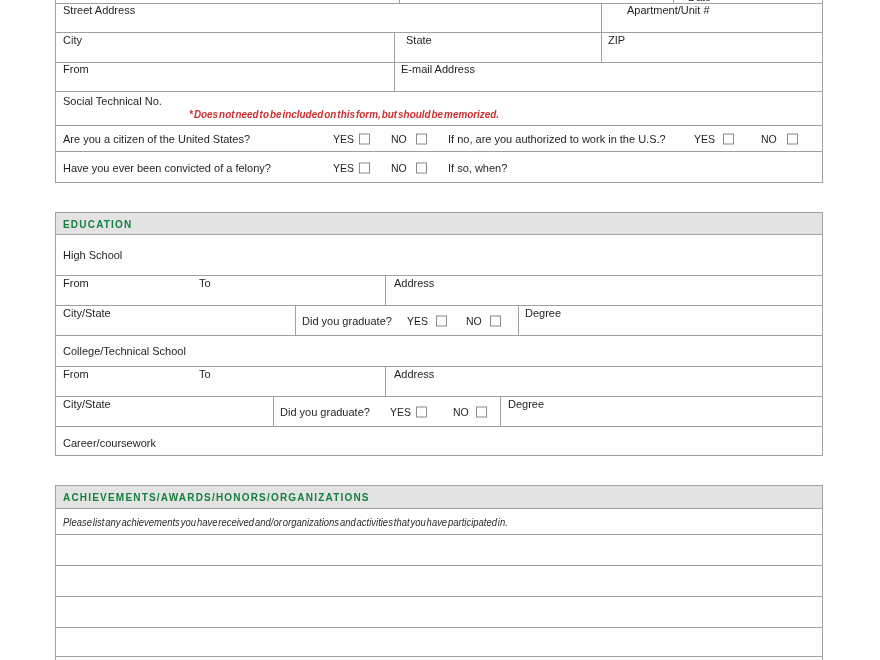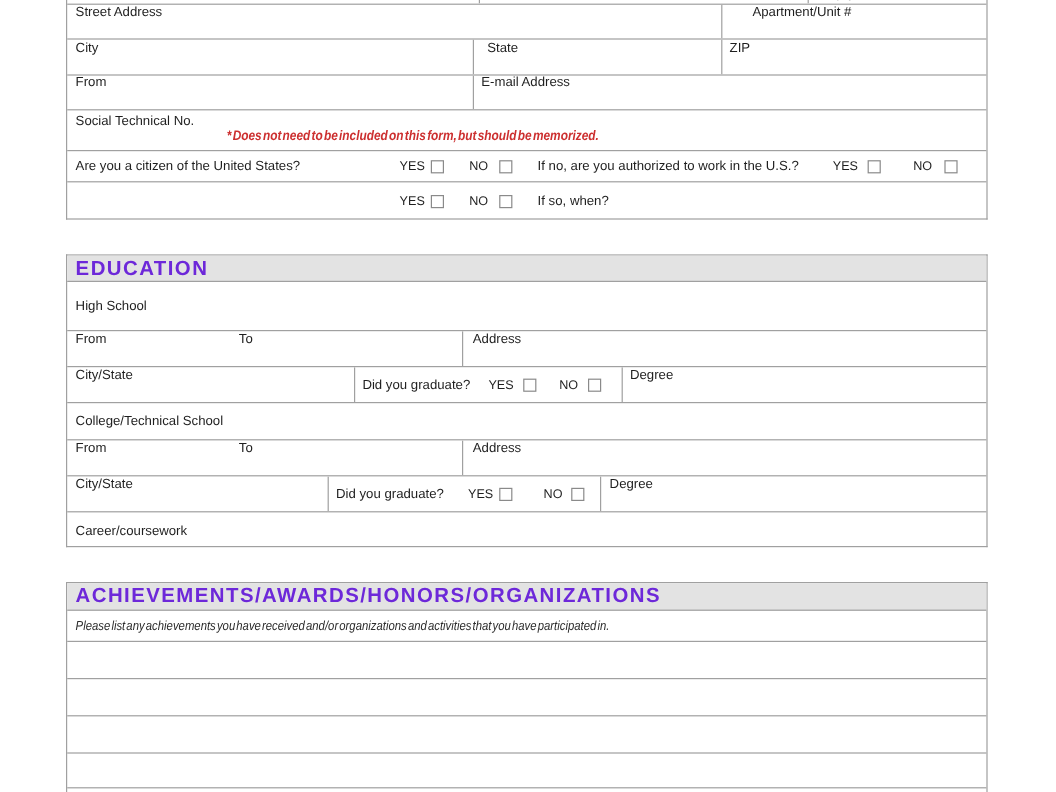--- a/index.html
+++ b/index.html
@@ -96,6 +96,7 @@
     </div>
 
     <div class="row noline" style="height:31px;">
+      <span class="lbl" style="left:7px;">Have you ever been convicted of a felony?</span>
       <span class="lbl opt" style="left:277px;">YES</span>
       <span class="cb" style="left:303px;"></span>
       <span class="lbl opt" style="left:335px;">NO</span>

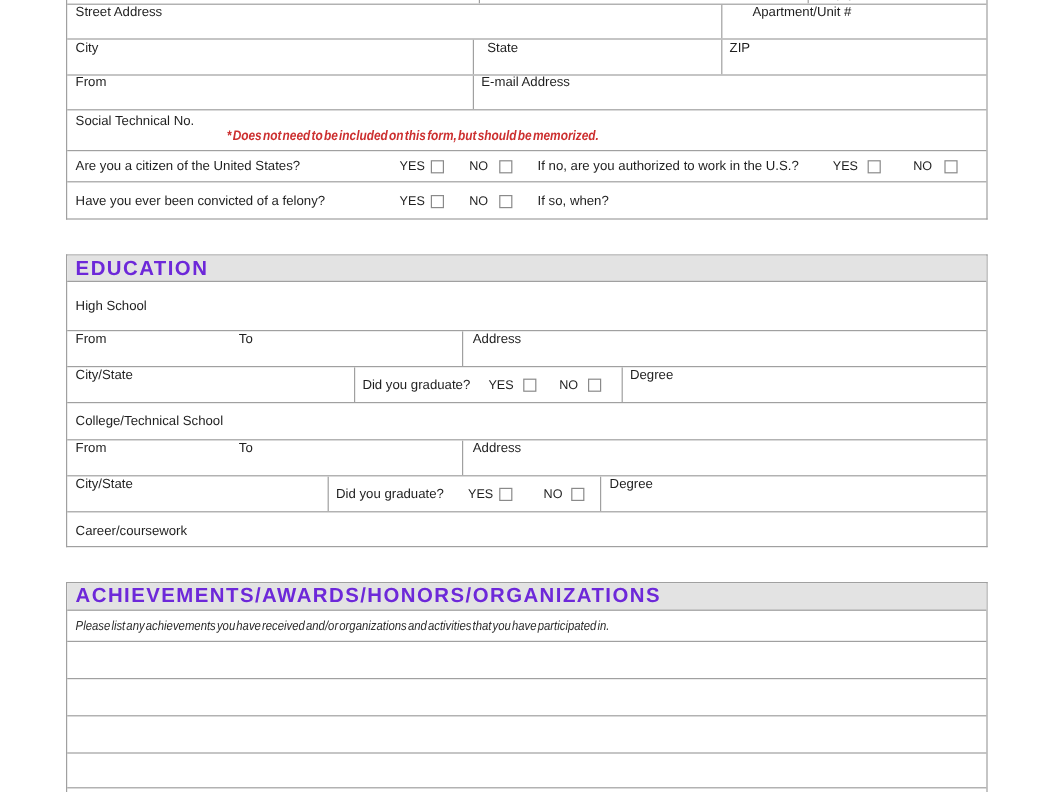--- a/index.html
+++ b/index.html
@@ -16,7 +16,7 @@
   .bar{background:#e3e3e3;}
   .lbl{position:absolute;top:50%;transform:translateY(-50%);white-space:nowrap;
        font-size:11px;color:#1f1f1f;}
-  .hdr{font-weight:bold;font-size:17px;letter-spacing:1.2px;color:#6d28d9;}
+  .hdr{font-weight:bold;font-size:10px;letter-spacing:1.2px;color:#15803d;}
   .div-v{position:absolute;top:0;bottom:0;width:1px;background:#a0a0a0;}
   .cb{position:absolute;top:50%;transform:translateY(-50%);width:11px;height:11px;
       box-sizing:border-box;border:1px solid #8a8a8a;background:#fff;}

